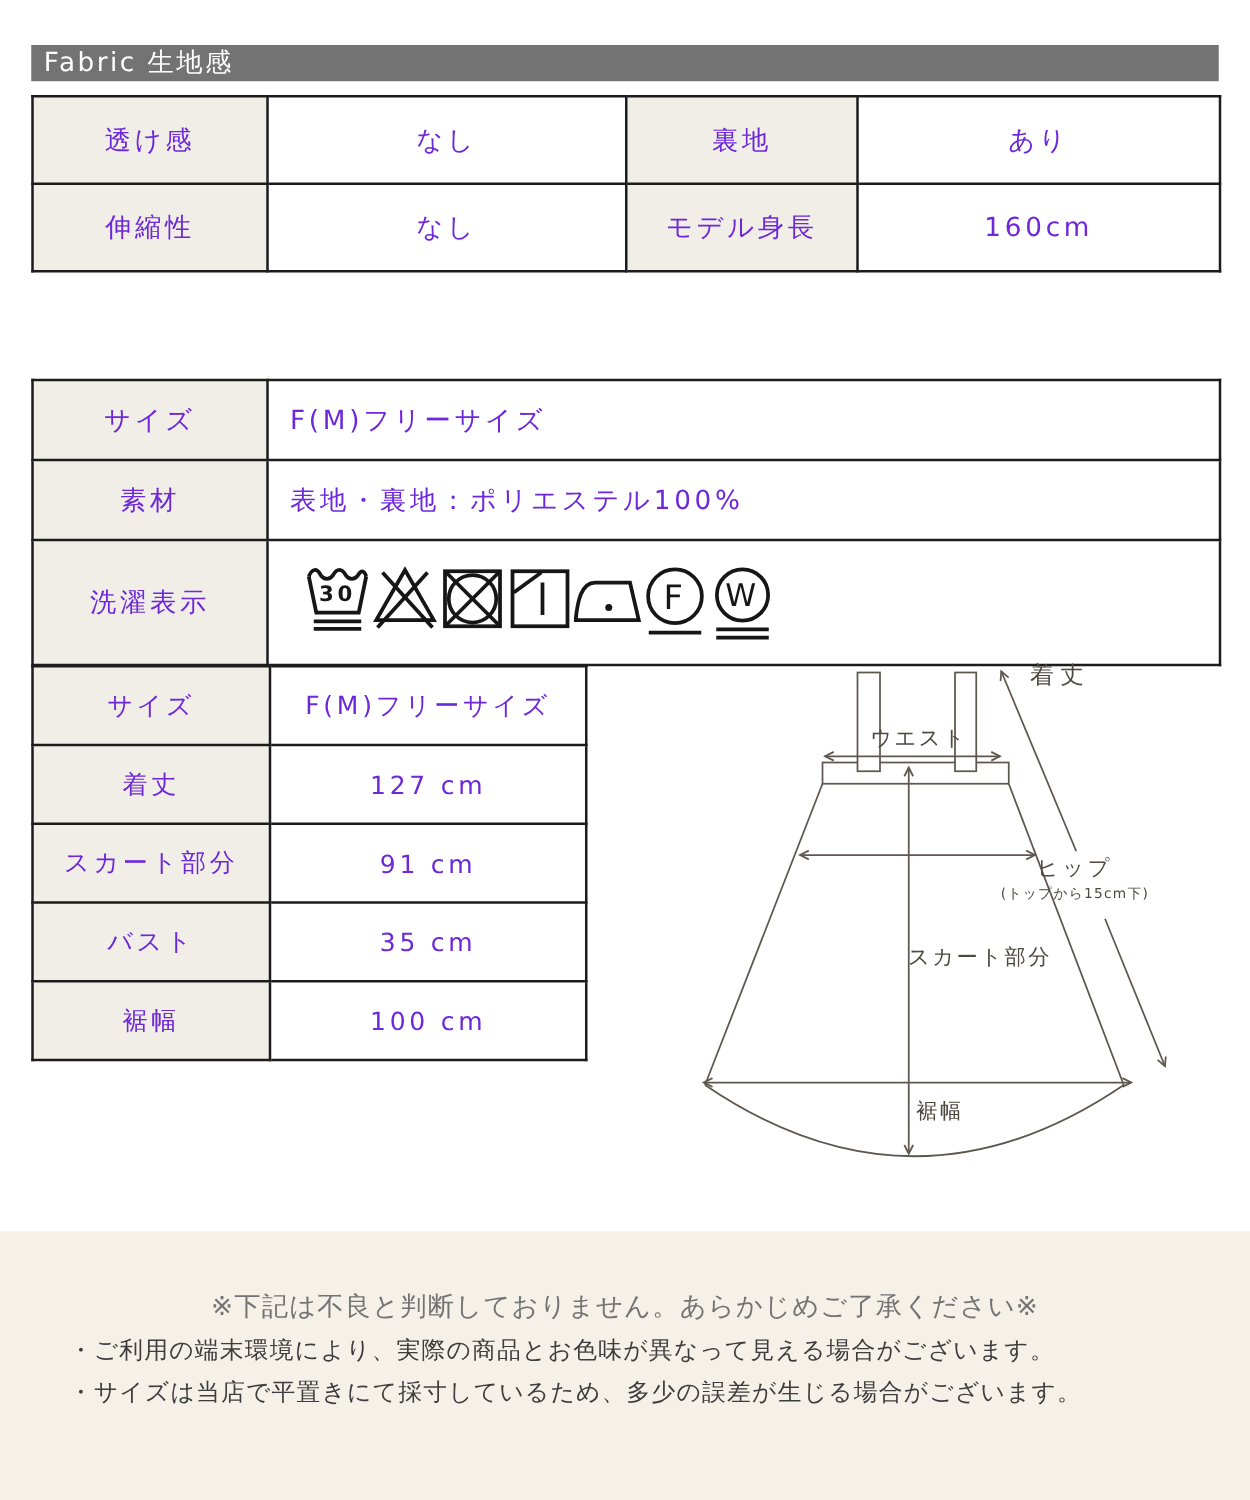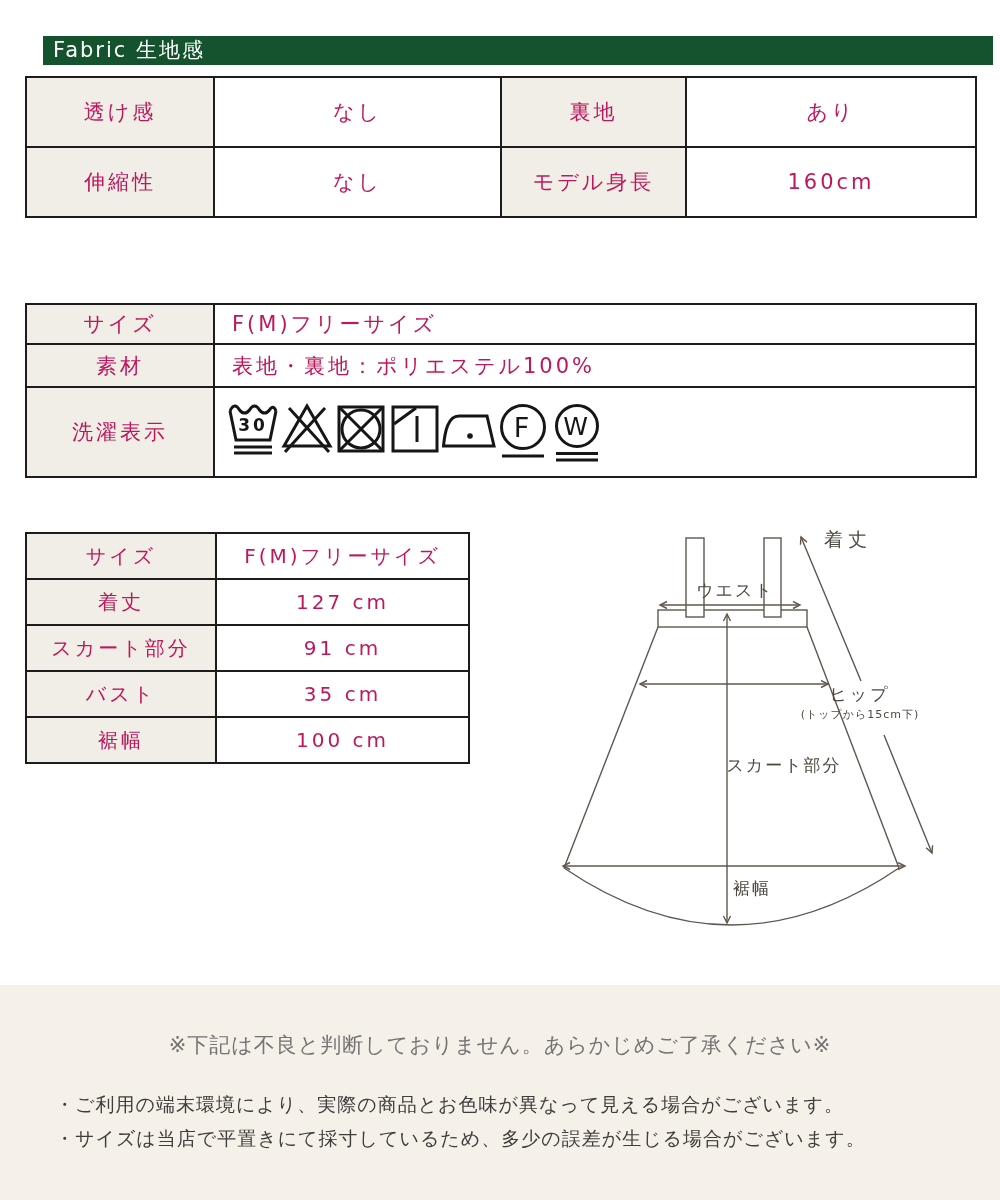--- a/index.html
+++ b/index.html
@@ -5,8 +5,8 @@
   html,body{margin:0;padding:0;background:#ffffff;}
   .page{position:relative;width:1000px;height:1200px;background:#ffffff;overflow:hidden;
         font-family:"DejaVu Sans",sans-serif;color:#4f4f4f;}
-  .bar{position:absolute;left:25px;width:950px;height:29px;background:#14532d;color:#ffffff;
-       font-size:21px;line-height:29px;padding-left:10px;letter-spacing:2px;font-weight:500;box-sizing:border-box;margin-left:18px;}
+  .bar{position:absolute;left:25px;width:950px;height:29px;background:#737373;color:#ffffff;
+       font-size:21px;line-height:29px;padding-left:10px;letter-spacing:2px;font-weight:500;box-sizing:border-box;}
   table.tbl{position:absolute;border-collapse:collapse;table-layout:fixed;}
   table.tbl td{border:2px solid #1c1c1c;text-align:center;font-size:21px;letter-spacing:3px;
                color:#be185d;padding:0;box-sizing:border-box;background:#ffffff;}

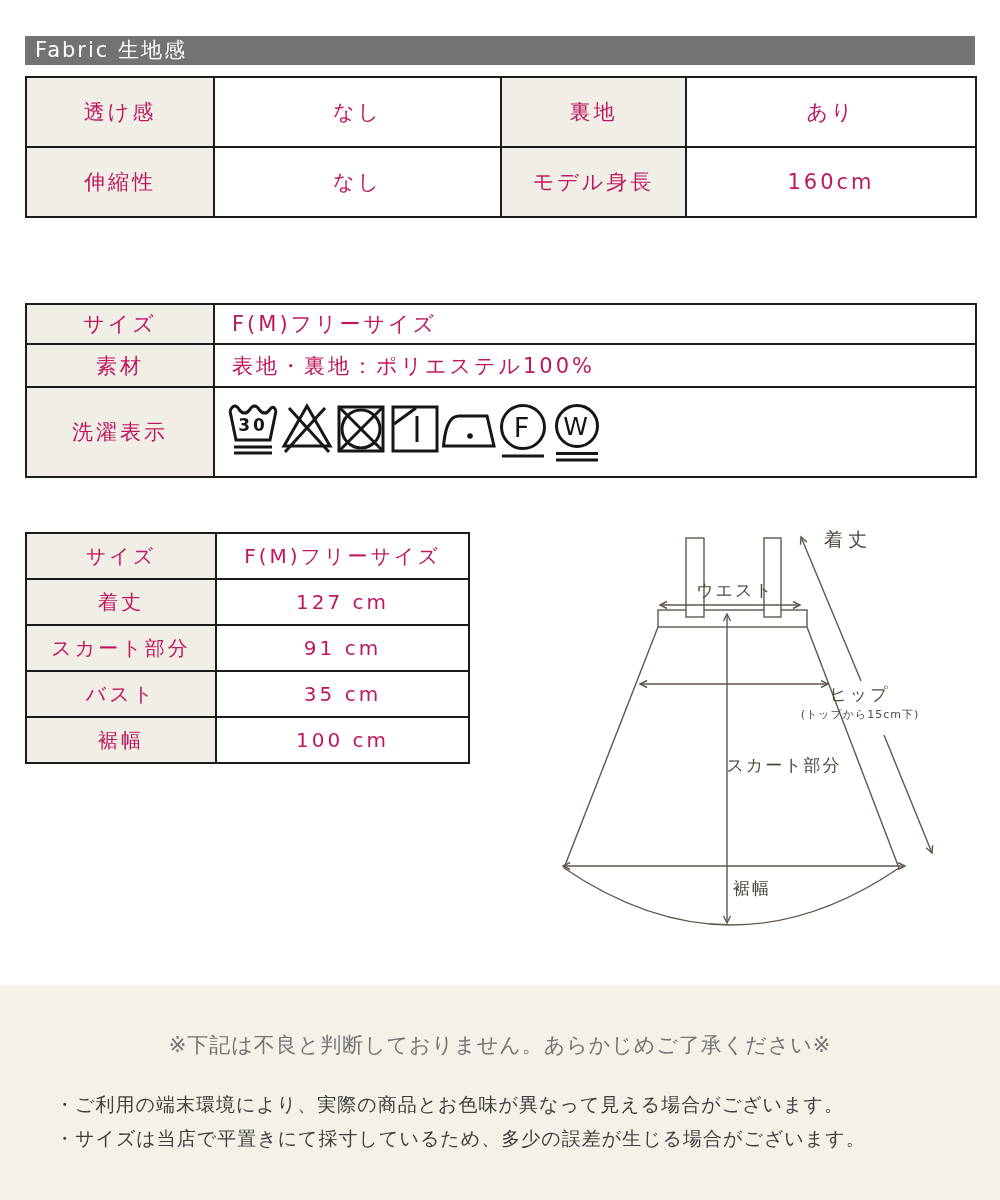--- a/index.html
+++ b/index.html
@@ -9,7 +9,7 @@
        font-size:21px;line-height:29px;padding-left:10px;letter-spacing:2px;font-weight:500;box-sizing:border-box;}
   table.tbl{position:absolute;border-collapse:collapse;table-layout:fixed;}
   table.tbl td{border:2px solid #1c1c1c;text-align:center;font-size:21px;letter-spacing:3px;
-               color:#be185d;padding:0;box-sizing:border-box;background:#ffffff;}
+               color:#6d28d9;padding:17px;box-sizing:border-box;background:#ffffff;}
   table.tbl td.h{background:#f1eee8;}
   table.tbl td.left{text-align:left;padding-left:17px;}
   #fabric-table{left:25px;top:76px;}

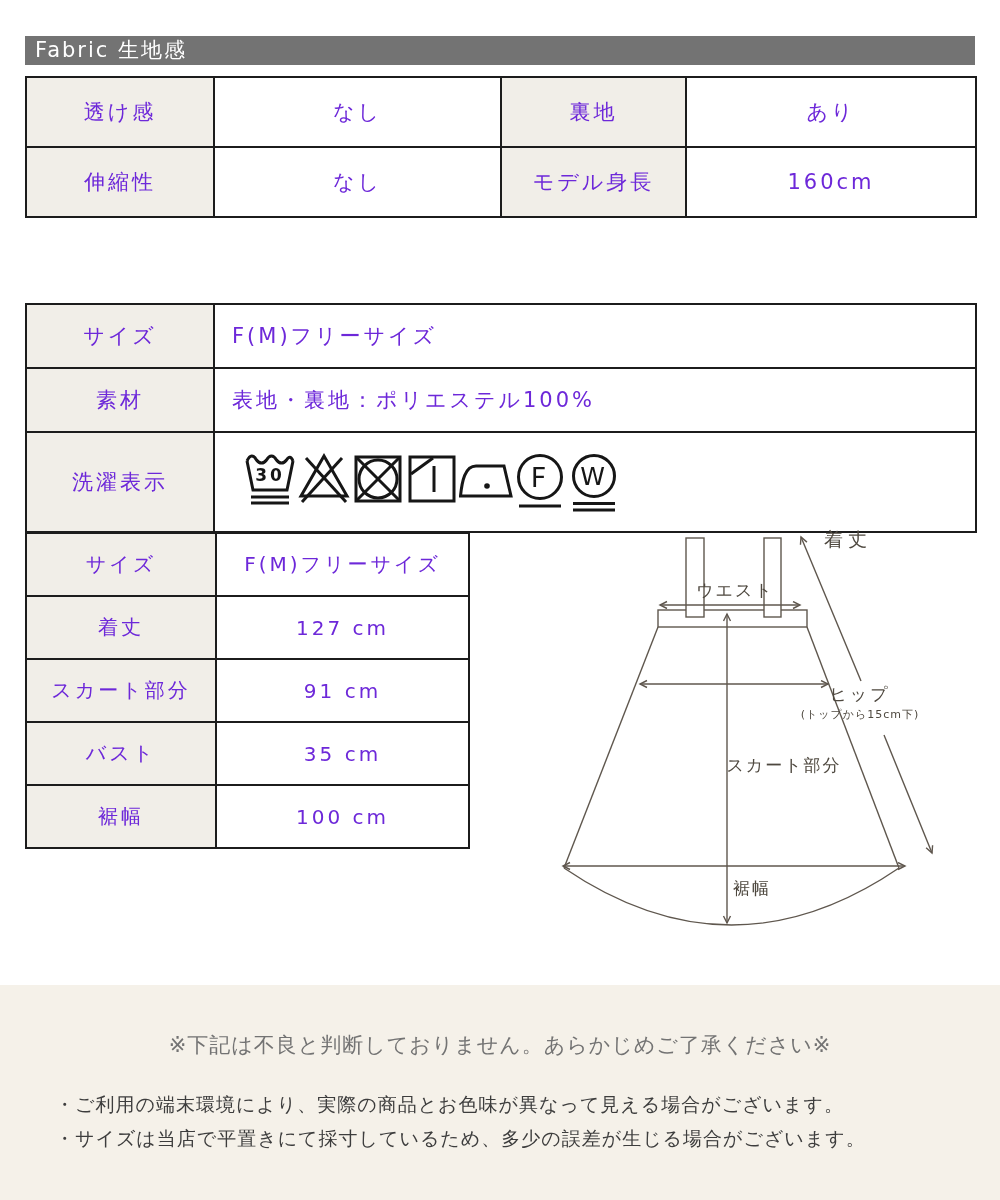--- a/index.html
+++ b/index.html
@@ -22,7 +22,7 @@
   #diagram{position:absolute;left:530px;top:515px;}
   .notes{position:absolute;left:0;top:985px;width:1000px;height:215px;background:#f5f1e9;box-sizing:border-box;}
   .notes-heading{margin-top:46px;text-align:center;font-size:21px;color:#737373;letter-spacing:1px;}
-  .notes-list{margin-top:28px;padding-left:55px;}
+  .notes-list{margin-top:4px;padding-left:55px;}
   .notes-item{font-size:19px;color:#3d3d3d;line-height:34px;letter-spacing:1px;}
   .cicon{stroke:#161616;fill:none;stroke-width:3;}
   text.ctxt{fill:#161616;stroke:none;font-family:"DejaVu Sans",sans-serif;}

